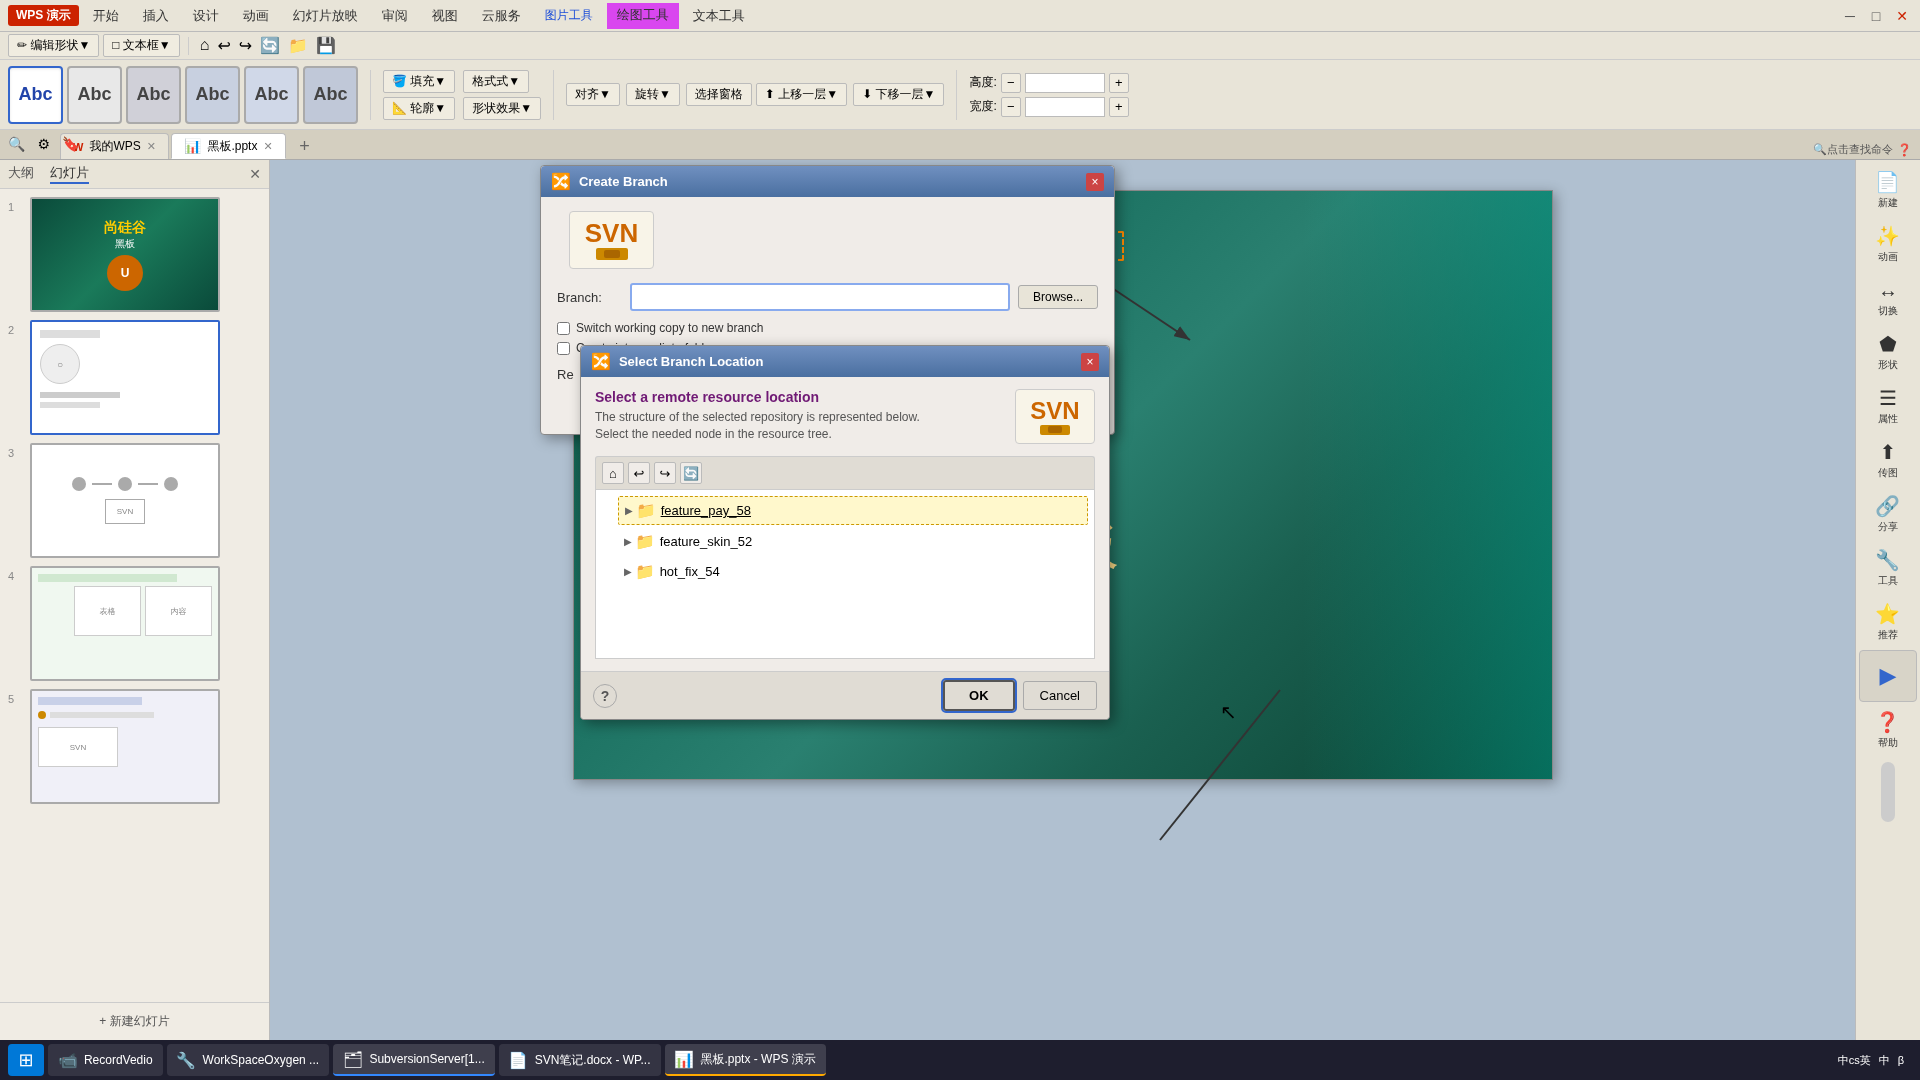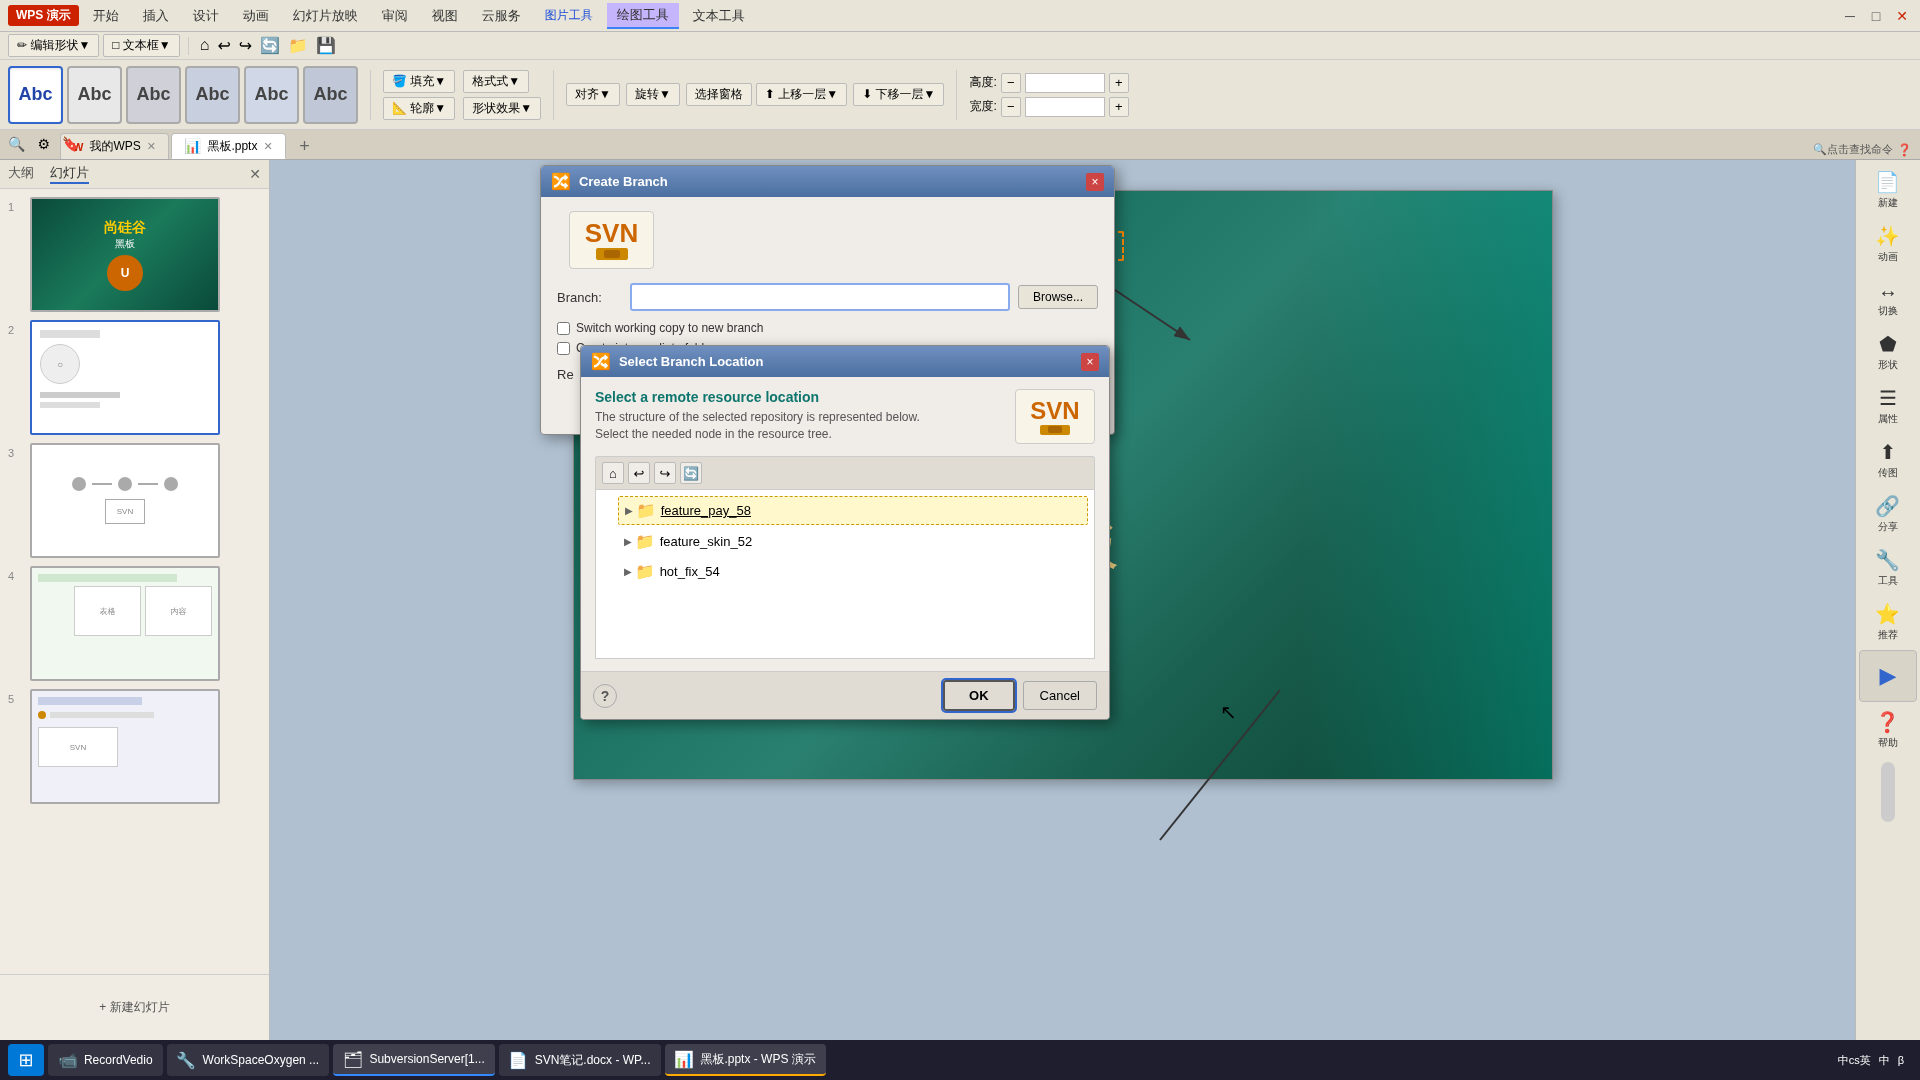--- a/index.html
+++ b/index.html
@@ -19,7 +19,7 @@
   <div style="padding:3px 10px; font-size:13px; color:#333; cursor:pointer;">视图</div>
   <div style="padding:3px 10px; font-size:13px; color:#333; cursor:pointer;">云服务</div>
   <div style="padding:3px 10px; font-size:12px; color:#1d4ed8; cursor:pointer;">图片工具</div>
-  <div style="padding:3px 10px; font-size:13px; color:#333; cursor:pointer; background:#c4b5fd; border-bottom:2px solid #3b82f6;">绘图工具</div>
+  <div style="padding:3px 10px; font-size:13px; color:#333; cursor:pointer; background:#d946ef; border-bottom:2px solid #d946ef;">绘图工具</div>
   <div style="padding:3px 10px; font-size:13px; color:#333; cursor:pointer;">文本工具</div>
   <div style="margin-left:auto; display:flex; align-items:center; gap:6px;">
     <div style="width:20px; height:20px; display:flex; align-items:center; justify-content:center; cursor:pointer; font-size:14px; color:#555;">─</div>

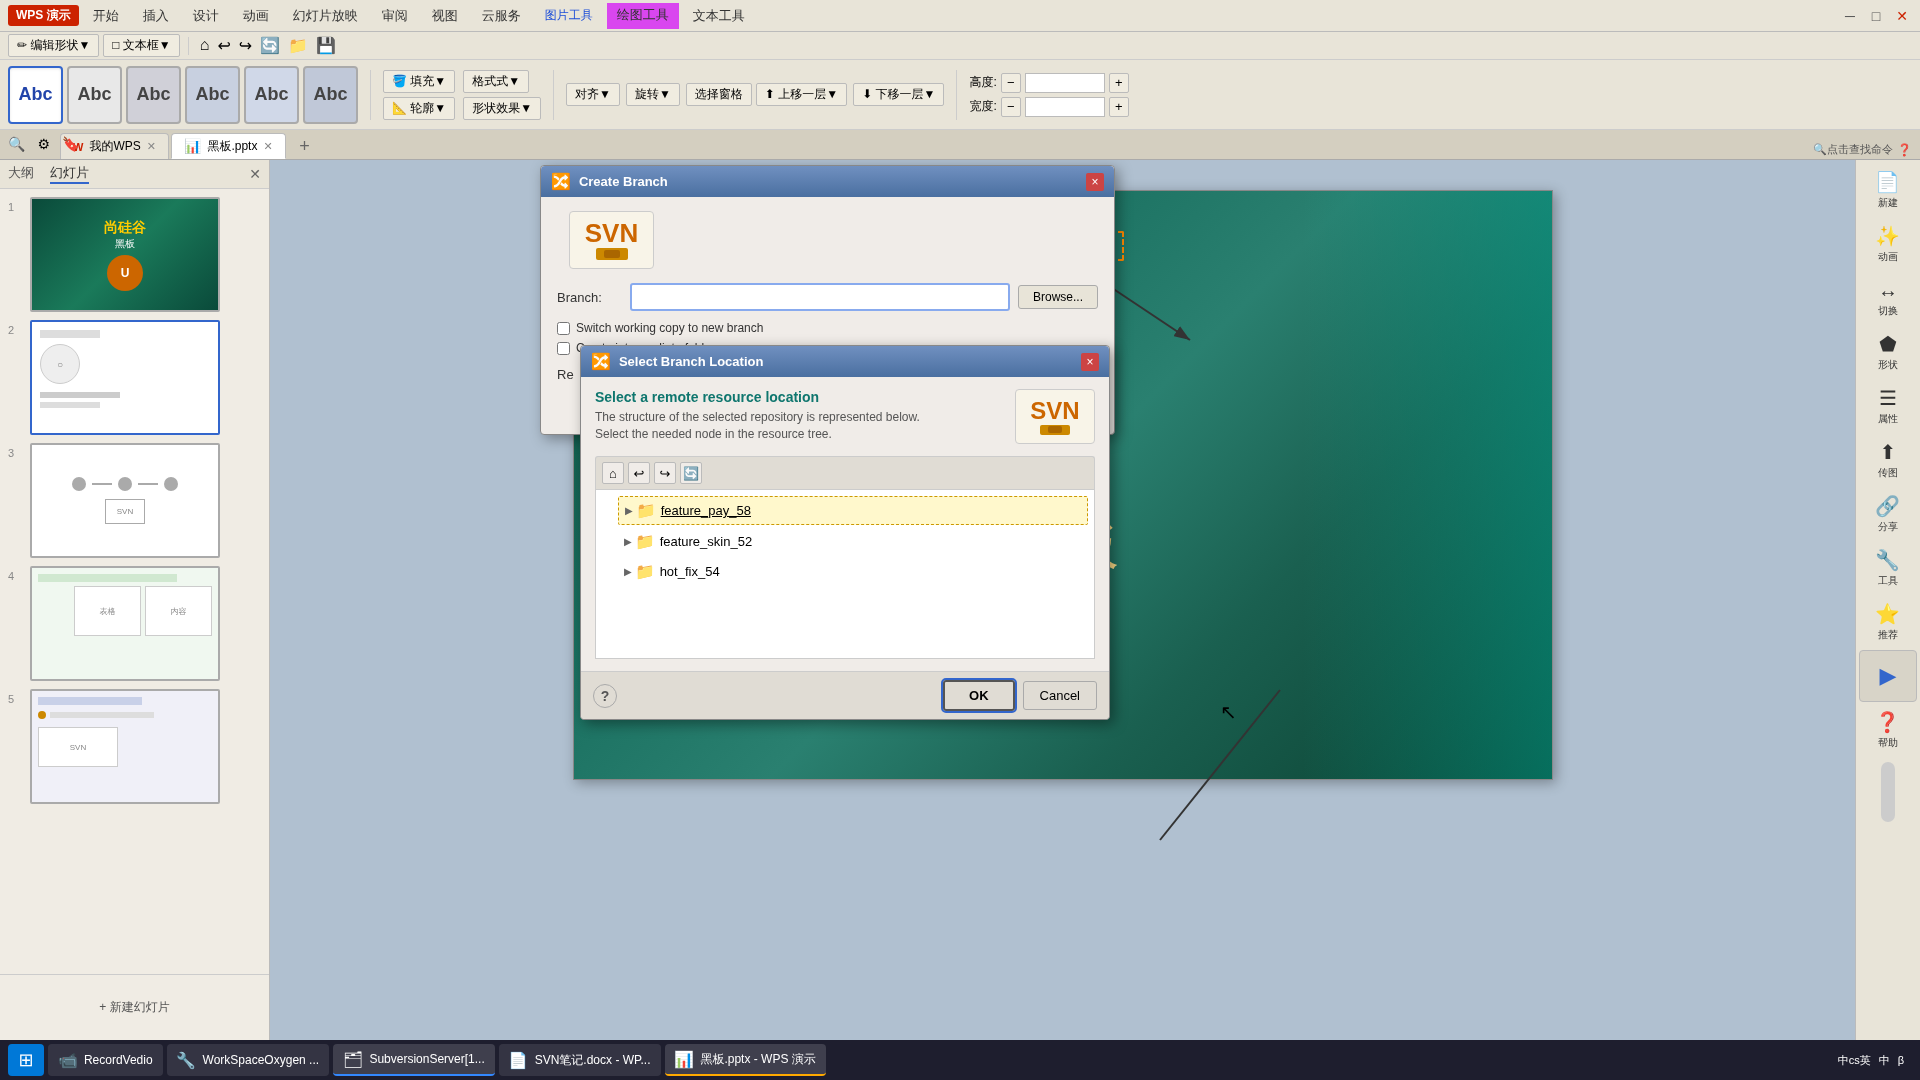--- a/index.html
+++ b/index.html
@@ -286,7 +286,7 @@
 
         <div style="display:flex; align-items:flex-start; justify-content:space-between; margin-bottom:12px;">
           <div>
-            <div style="font-size:14px; font-weight:bold; color:#0f766e; margin-bottom:4px;">Select a remote resource location</div>
+            <div style="font-size:14px; font-weight:bold; color:#701a75; margin-bottom:4px;">Select a remote resource location</div>
             <div style="font-size:12px; color:#555; max-width:350px; line-height:1.4;">The structure of the selected repository is represented below. Select the needed node in the resource tree.</div>
           </div>
           <div style="width:80px; height:55px; background:#f8f4e8; border:1px solid #ccc; border-radius:4px; display:flex; flex-direction:column; align-items:center; justify-content:center; margin-left:12px;">

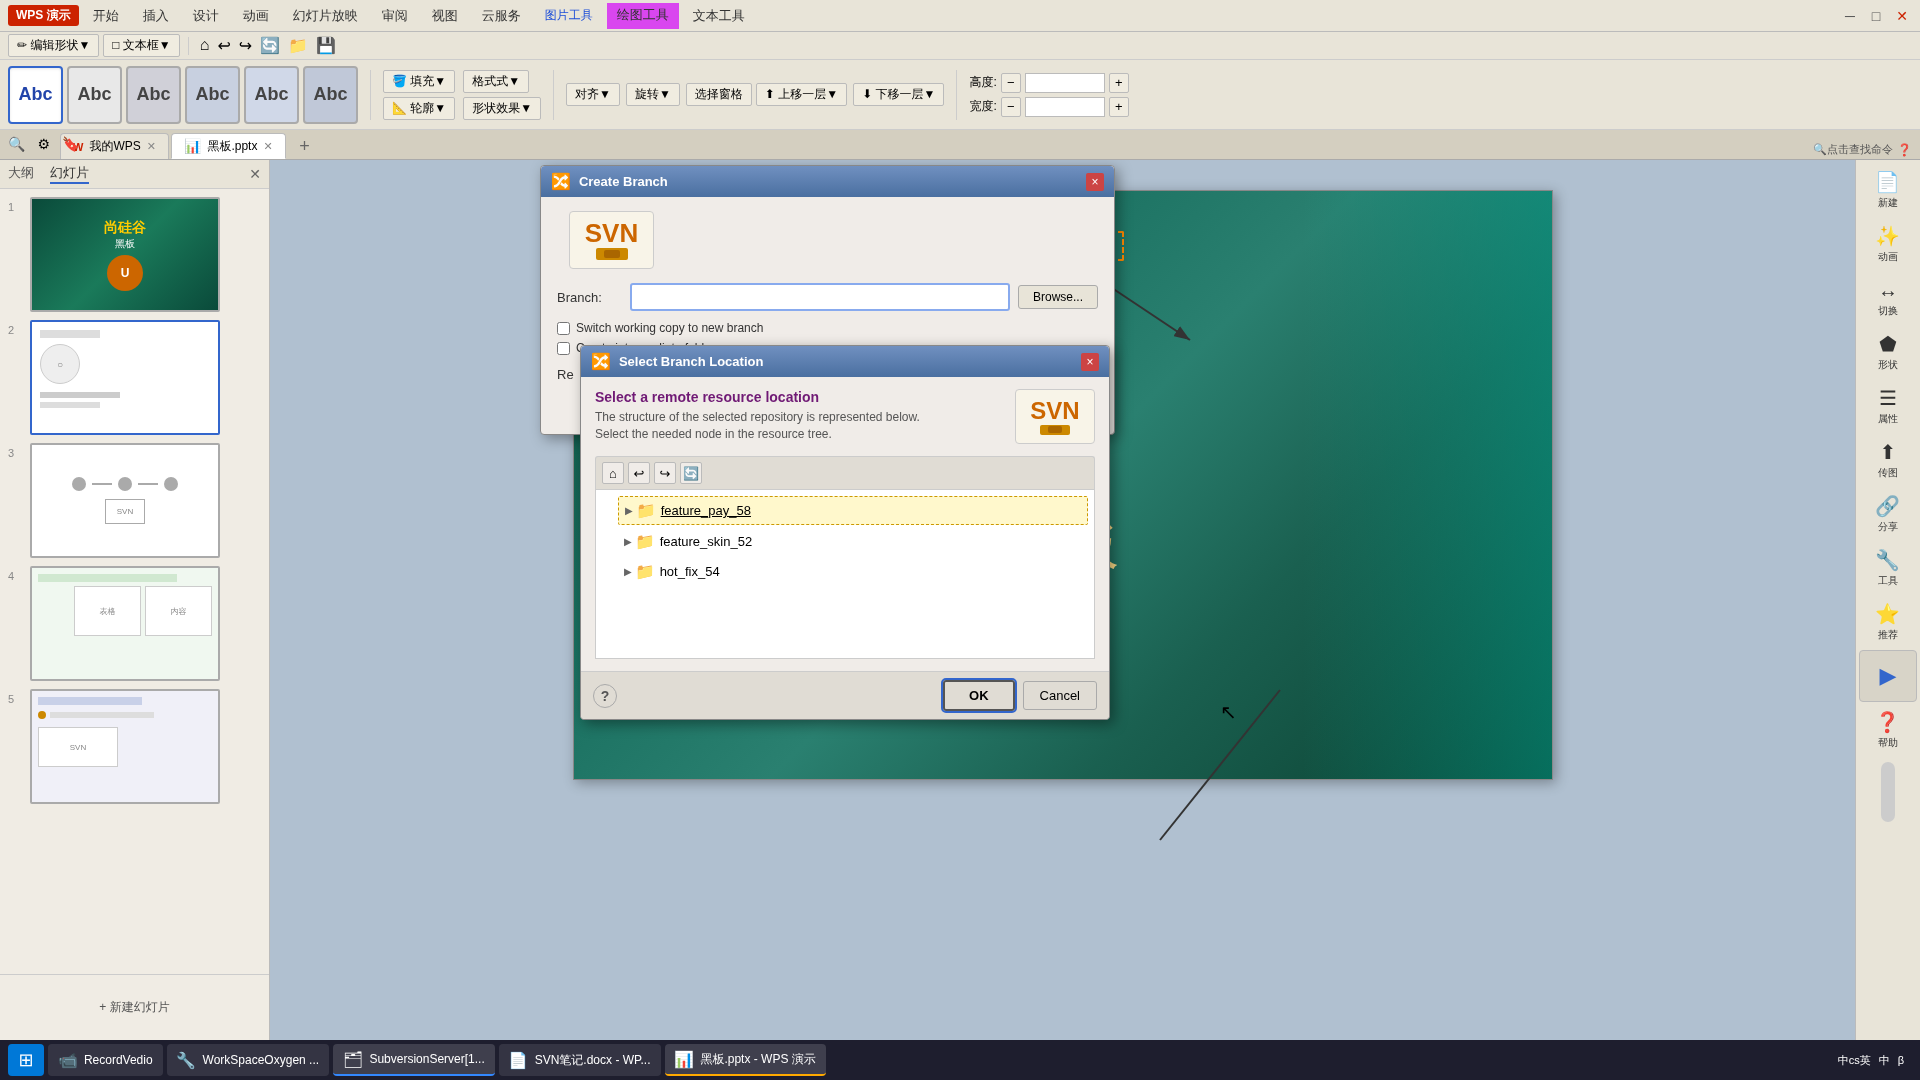--- a/index.html
+++ b/index.html
@@ -187,7 +187,7 @@
       </div>
     </div>
 
-    <div style="text-align:center; padding:24px; border-top:1px solid #ccc; cursor:pointer; font-size:12px; color:#555;">
+    <div style="text-align:center; padding:10px; border-top:1px solid #ccc; cursor:pointer; font-size:12px; color:#555;">
       <span>+</span> 新建幻灯片
     </div>
   </div>

